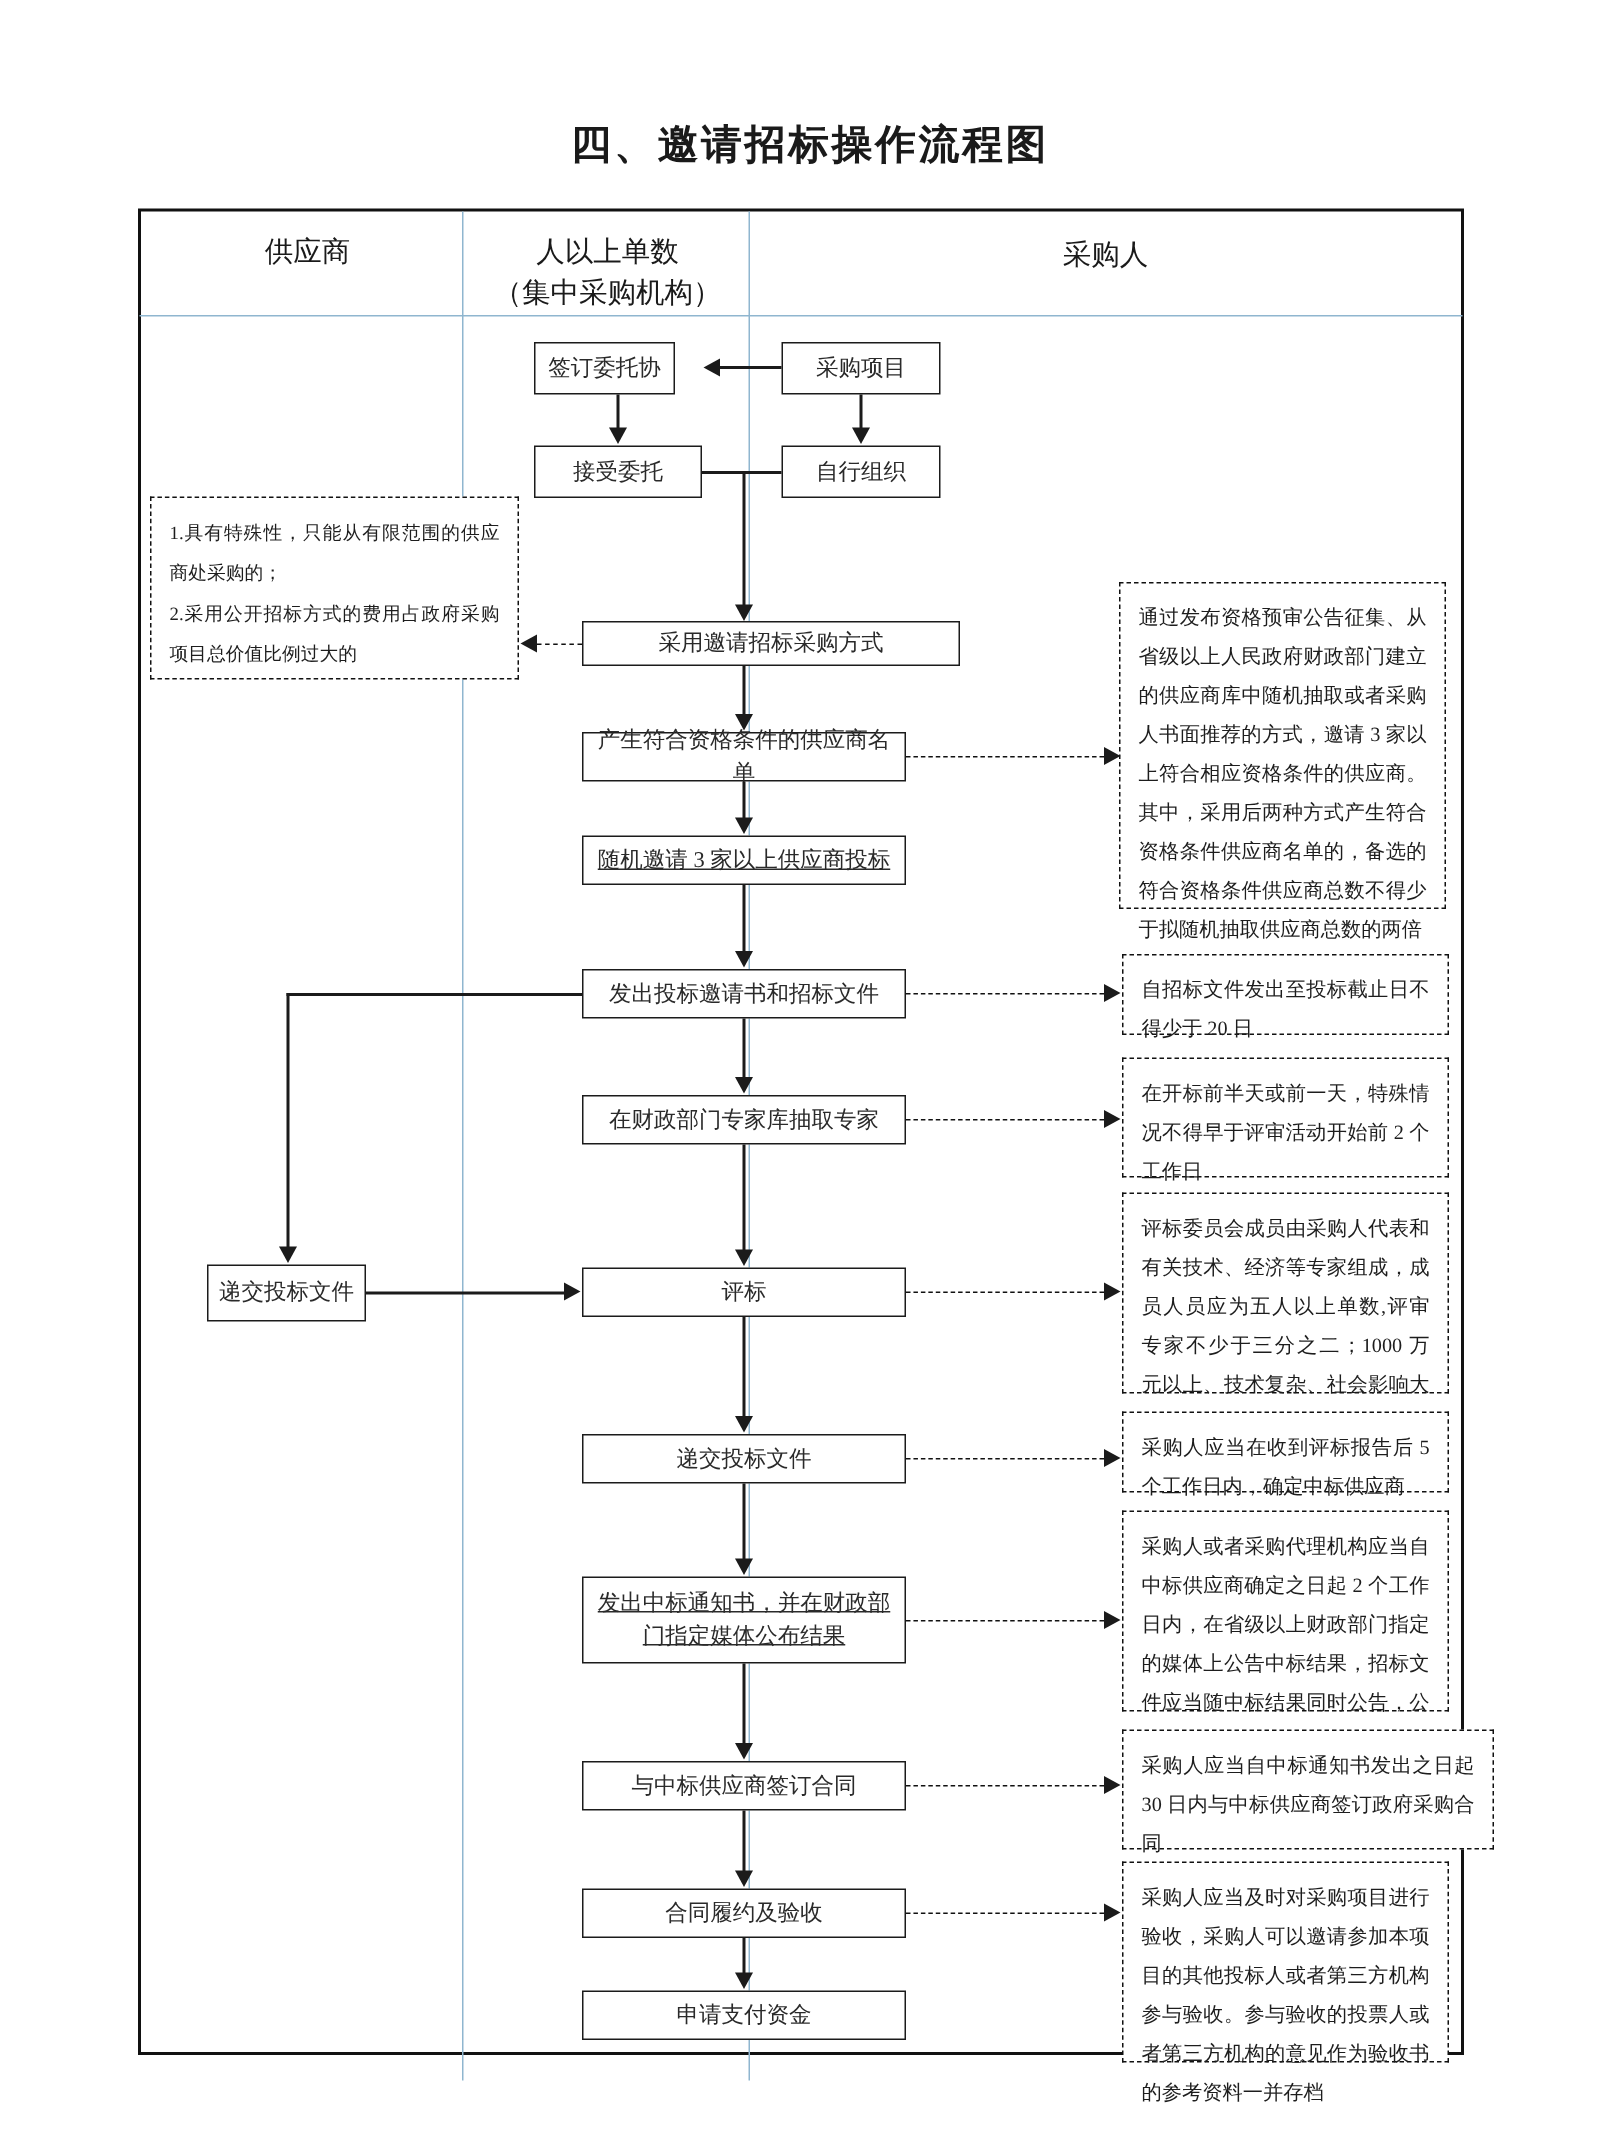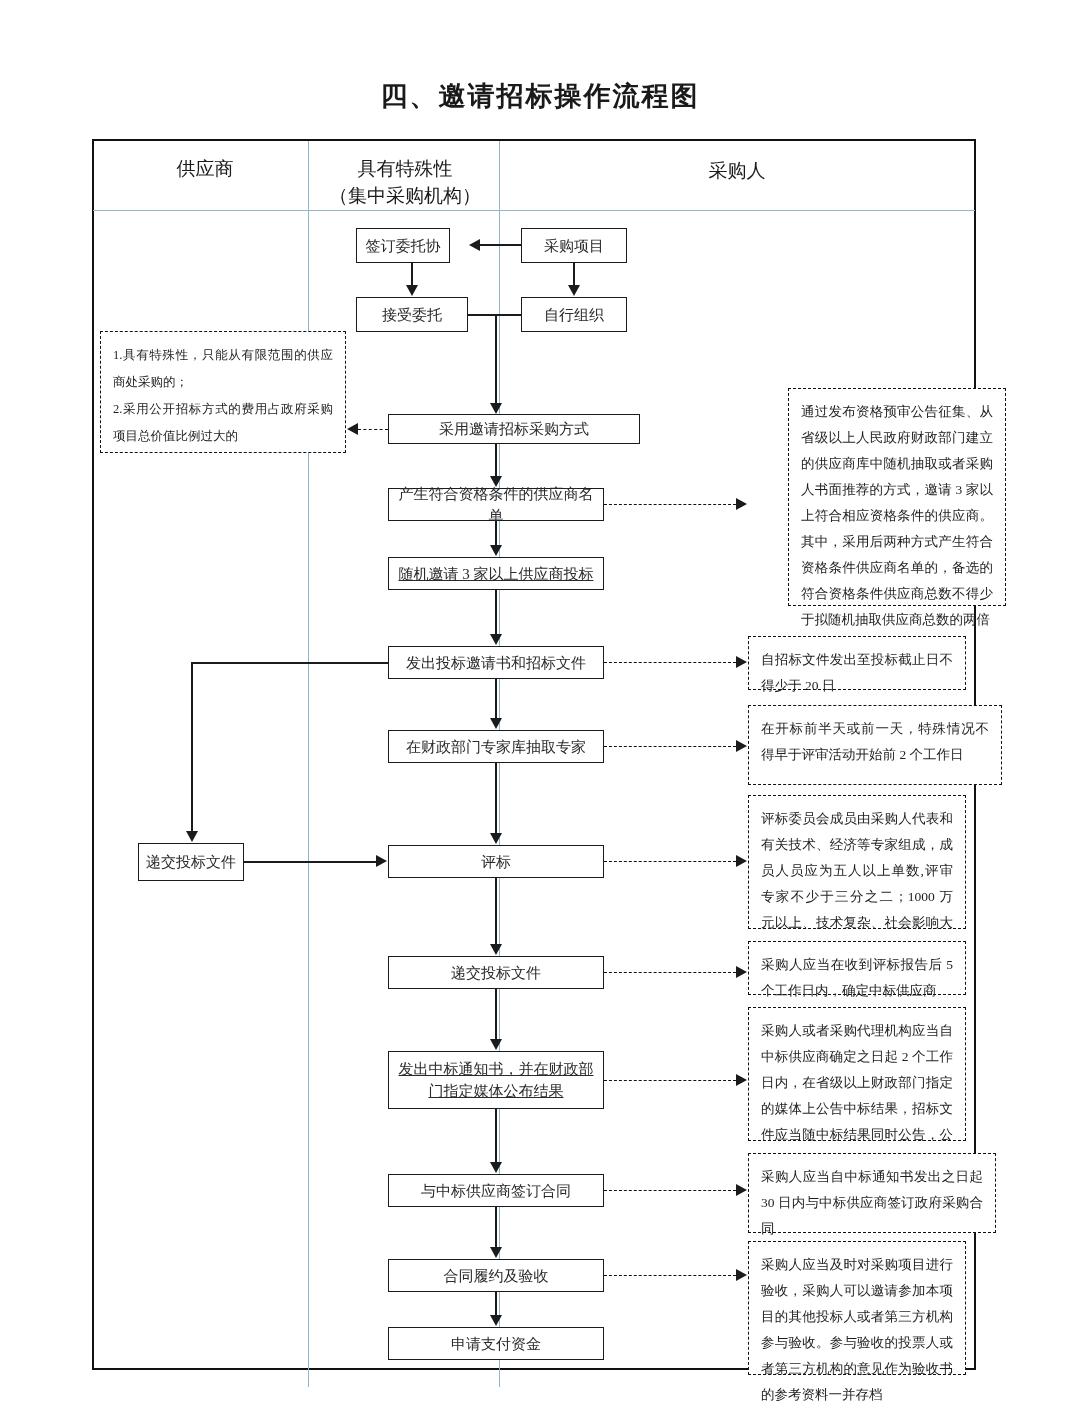--- a/index.html
+++ b/index.html
@@ -64,7 +64,7 @@
   <span>供应商</span>
 </div>
 <div class="lane-label" style="left:312px;top:155px;width:186px;">
-  <div>具有特殊性</div>
+  <div>人以上单数</div>
   <div>（集中采购机构）</div>
 </div>
 <div class="lane-label" style="left:502px;top:157px;width:470px;">

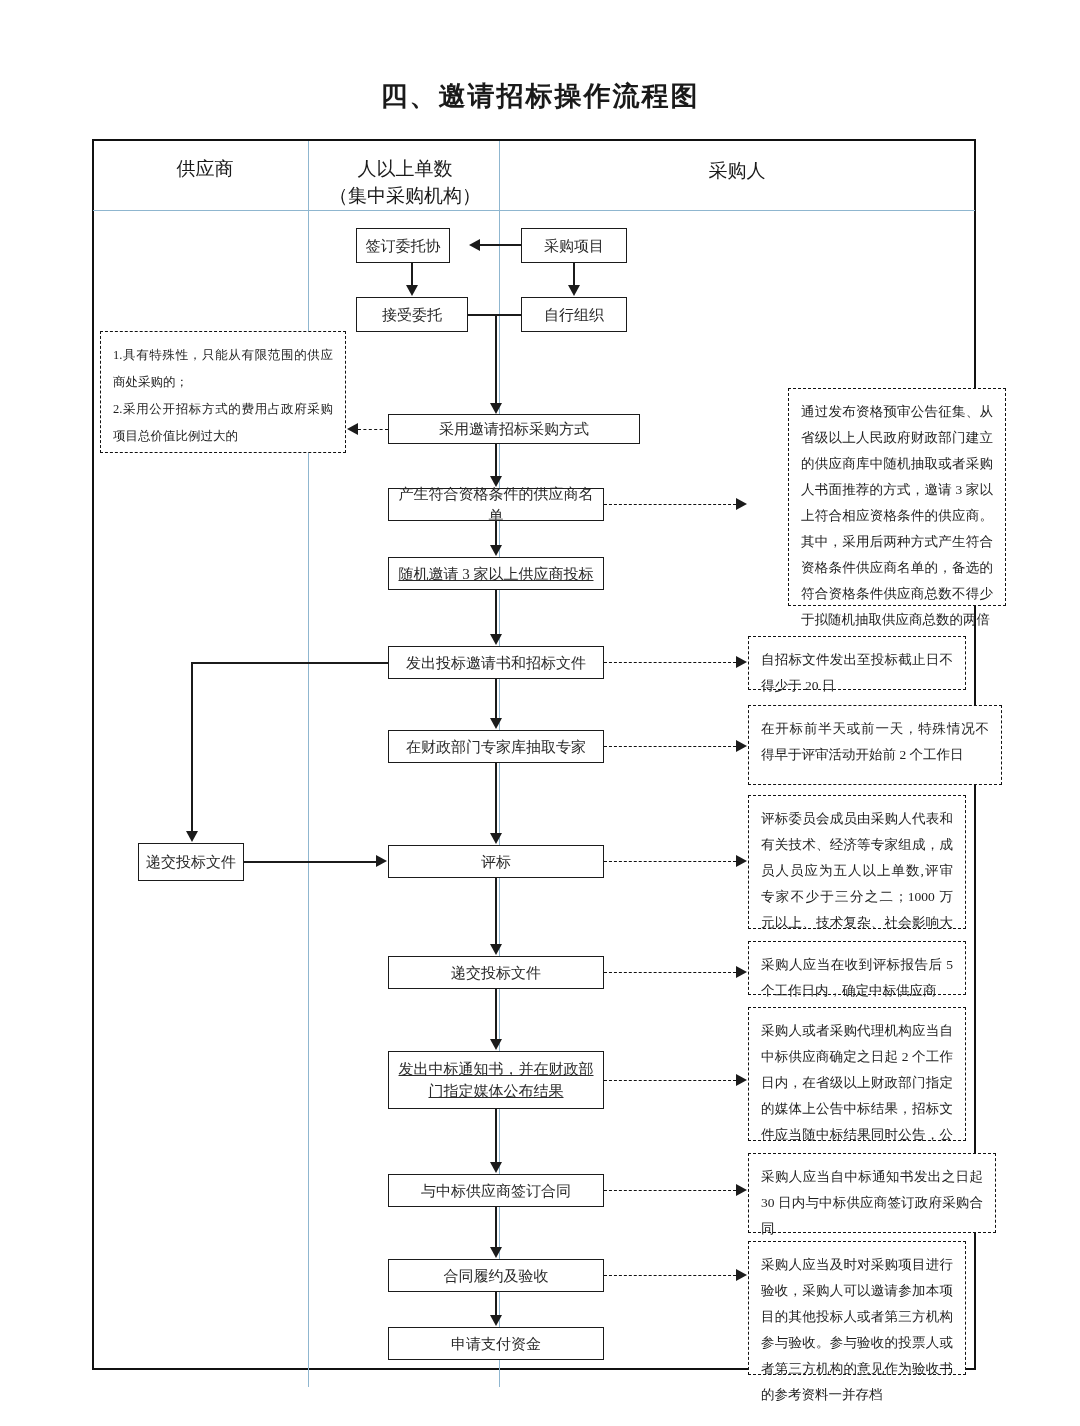--- a/index.html
+++ b/index.html
@@ -143,7 +143,7 @@
 <div class="hline" style="left:244px;top:861px;width:133px;"></div>
 <div class="arrow-r" style="left:376px;top:855px;"></div>
 
-<div class="note" style="left:788px;top:388px;width:218px;height:218px;font-family:Liberation Serif, serif;">通过发布资格预审公告征集、从省级以上人民政府财政部门建立的供应商库中随机抽取或者采购人书面推荐的方式，邀请 3 家以上符合相应资格条件的供应商。其中，采用后两种方式产生符合资格条件供应商名单的，备选的符合资格条件供应商总数不得少于拟随机抽取供应商总数的两倍</div>
+<div class="note" style="left:746px;top:388px;width:218px;height:218px;font-family:Liberation Serif, serif;">通过发布资格预审公告征集、从省级以上人民政府财政部门建立的供应商库中随机抽取或者采购人书面推荐的方式，邀请 3 家以上符合相应资格条件的供应商。其中，采用后两种方式产生符合资格条件供应商名单的，备选的符合资格条件供应商总数不得少于拟随机抽取供应商总数的两倍</div>
 <div class="note" style="left:748px;top:636px;width:218px;height:54px;">自招标文件发出至投标截止日不得少于 20 日</div>
 <div class="note" style="left:748px;top:705px;width:254px;height:80px;">在开标前半天或前一天，特殊情况不得早于评审活动开始前 2 个工作日</div>
 <div class="note" style="left:748px;top:795px;width:218px;height:134px;">评标委员会成员由采购人代表和有关技术、经济等专家组成，成员人员应为五人以上单数,评审专家不少于三分之二；1000 万元以上、技术复杂、社会影响大评委会组成人数应为 7 人以上单数</div>

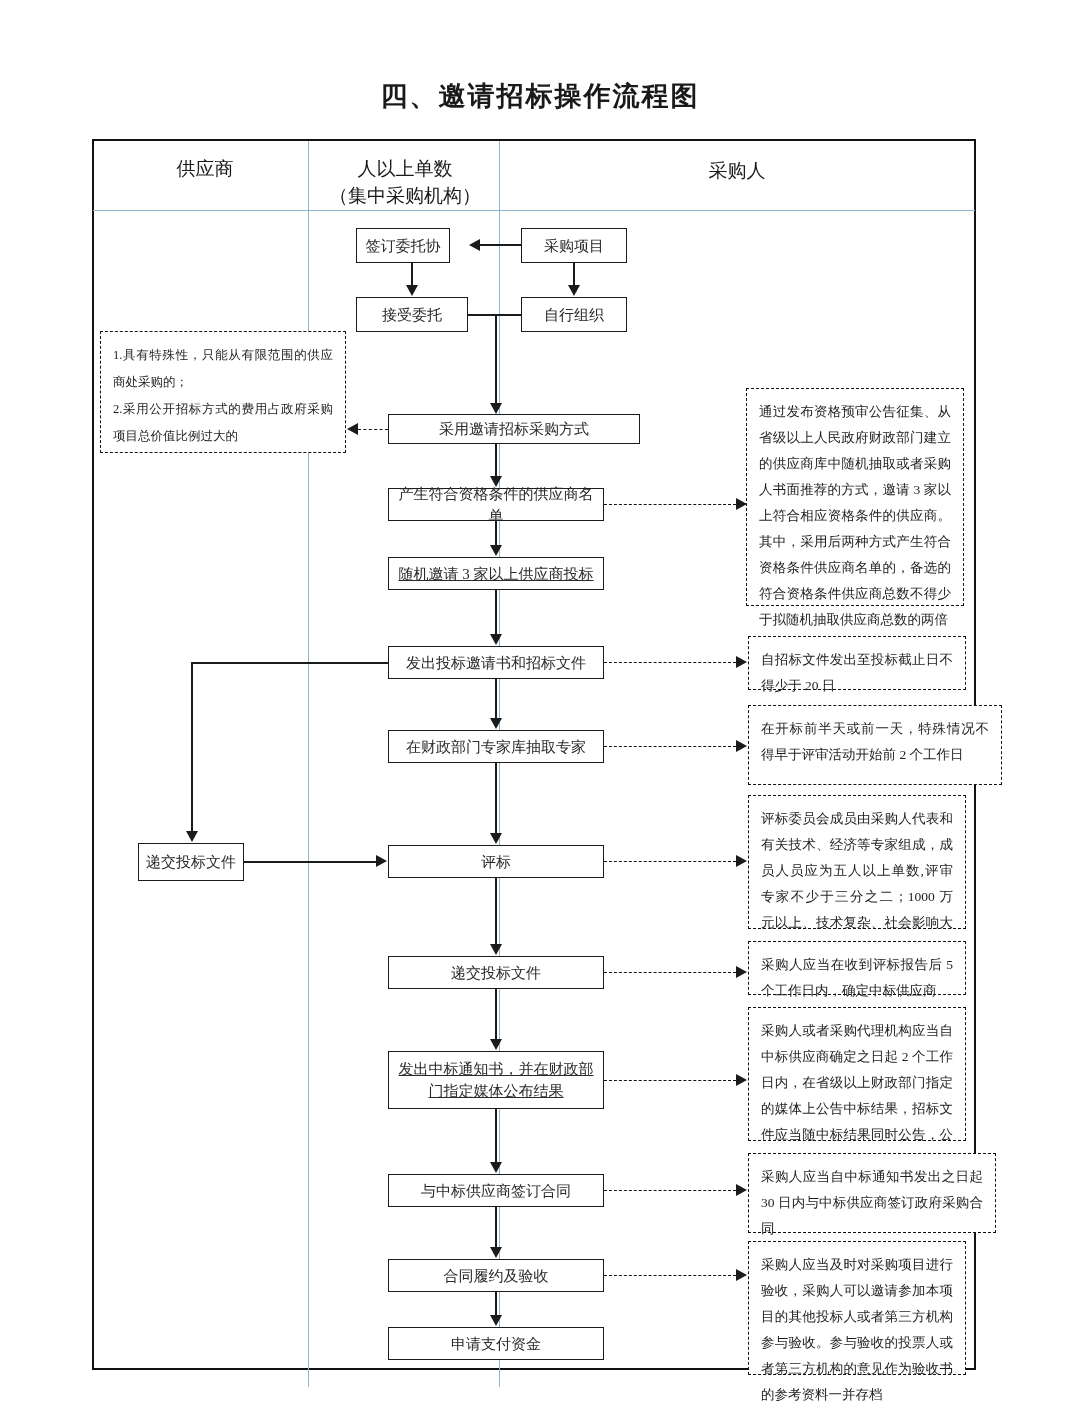--- a/index.html
+++ b/index.html
@@ -145,7 +145,7 @@
 
 <div class="note" style="left:746px;top:388px;width:218px;height:218px;font-family:Liberation Serif, serif;">通过发布资格预审公告征集、从省级以上人民政府财政部门建立的供应商库中随机抽取或者采购人书面推荐的方式，邀请 3 家以上符合相应资格条件的供应商。其中，采用后两种方式产生符合资格条件供应商名单的，备选的符合资格条件供应商总数不得少于拟随机抽取供应商总数的两倍</div>
 <div class="note" style="left:748px;top:636px;width:218px;height:54px;">自招标文件发出至投标截止日不得少于 20 日</div>
-<div class="note" style="left:748px;top:705px;width:254px;height:80px;">在开标前半天或前一天，特殊情况不得早于评审活动开始前 2 个工作日</div>
+<div class="note" style="left:748px;top:705px;width:218px;height:80px;">在开标前半天或前一天，特殊情况不得早于评审活动开始前 2 个工作日</div>
 <div class="note" style="left:748px;top:795px;width:218px;height:134px;">评标委员会成员由采购人代表和有关技术、经济等专家组成，成员人员应为五人以上单数,评审专家不少于三分之二；1000 万元以上、技术复杂、社会影响大评委会组成人数应为 7 人以上单数</div>
 <div class="note" style="left:748px;top:941px;width:218px;height:54px;">采购人应当在收到评标报告后 5 个工作日内，确定中标供应商</div>
 <div class="note" style="left:748px;top:1007px;width:218px;height:134px;">采购人或者采购代理机构应当自中标供应商确定之日起 2 个工作日内，在省级以上财政部门指定的媒体上公告中标结果，招标文件应当随中标结果同时公告，公告期限为 1 个工作日</div>

